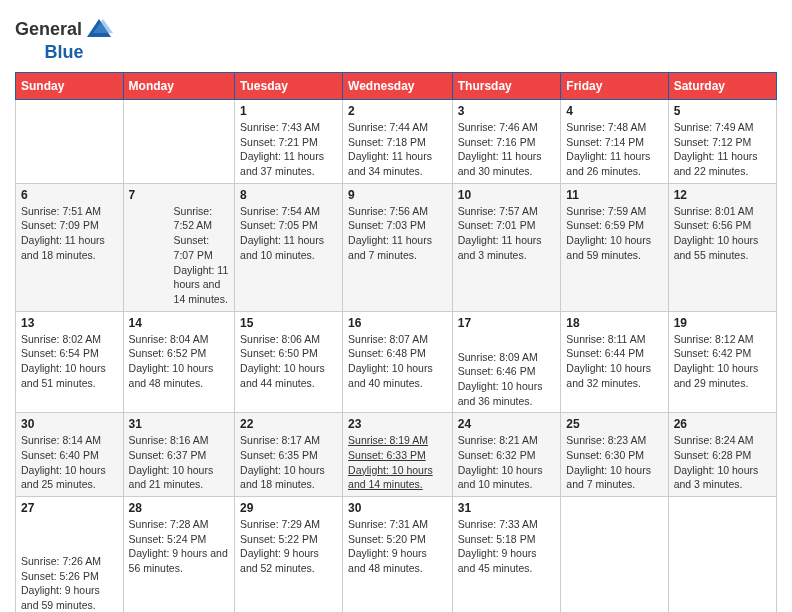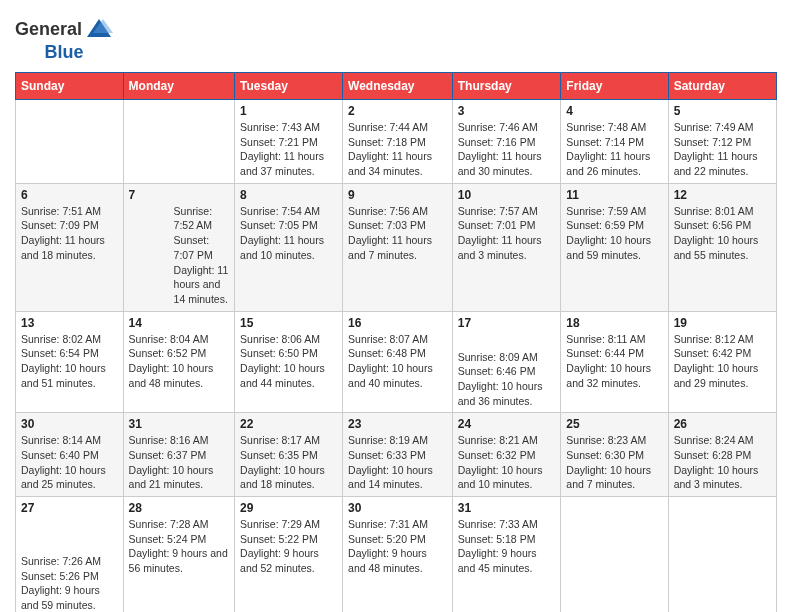--- a/index.html
+++ b/index.html
@@ -269,7 +269,7 @@
         </td>
         <td>
           <span class="day-num">23</span>
-          <div class="day-info" style="white-space: pre-line;">Sunrise: 8:19 AM
+          <div class="day-info" style="white-space: pre-line; text-decoration: underline;">Sunrise: 8:19 AM
 Sunset: 6:33 PM
 Daylight: 10 hours and 14 minutes.</div>
         </td>

